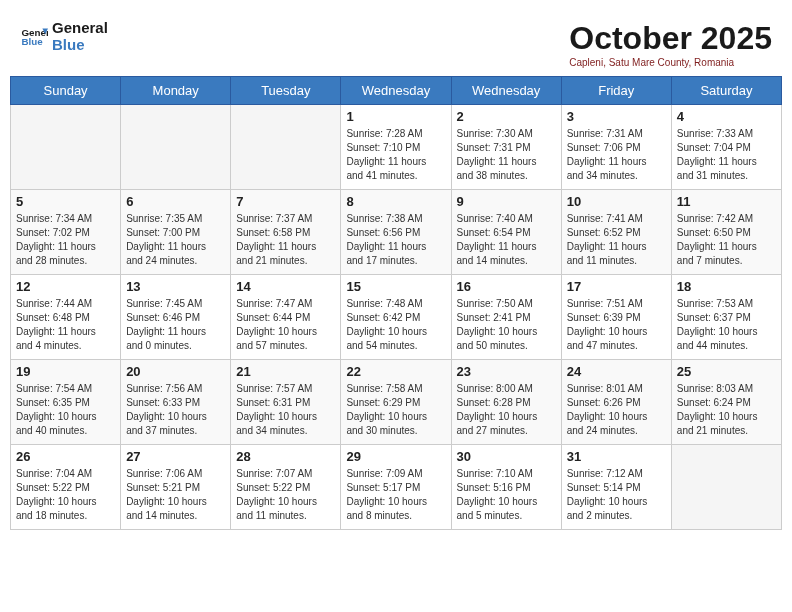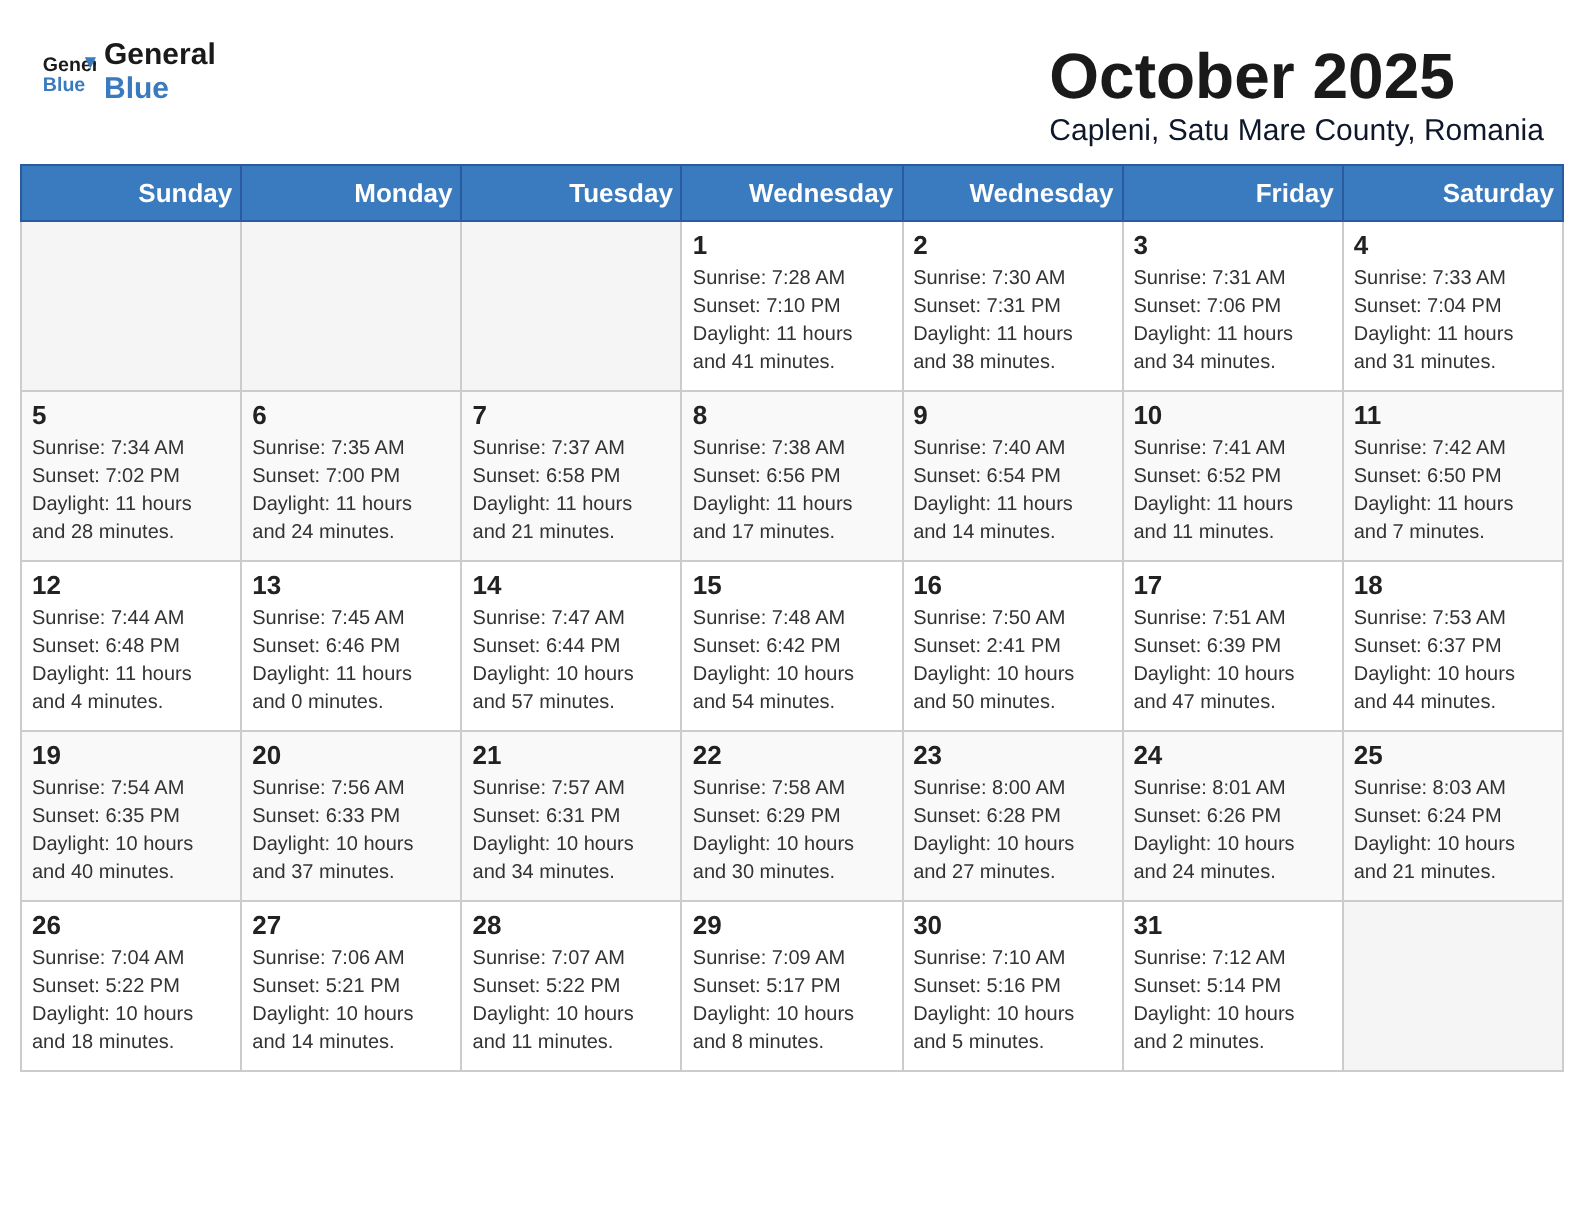--- a/index.html
+++ b/index.html
@@ -34,8 +34,8 @@
       color: #1a1a1a;
     }
     .subtitle {
-      font-size: 15px;
-      color: #0f172a;
+      font-size: 10px;
+      color: #7f1d1d;
     }
     .calendar {
       width: 100%;

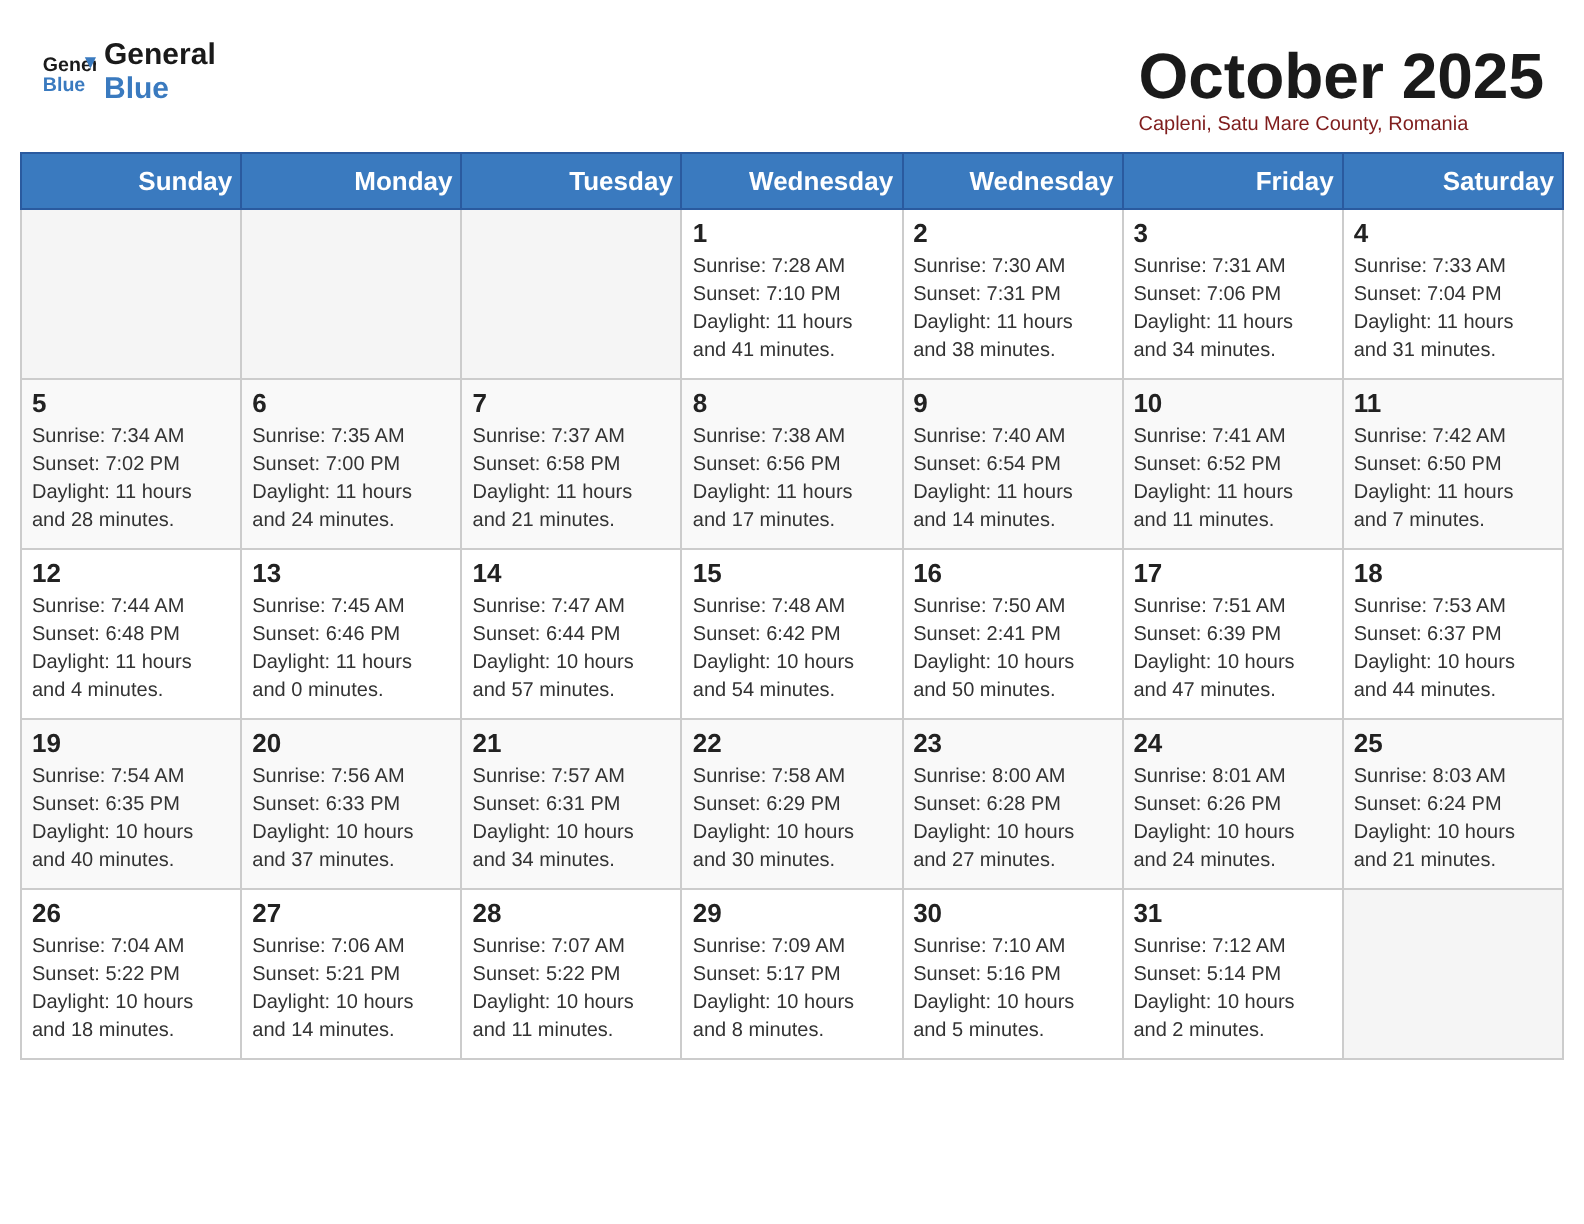--- a/index.html
+++ b/index.html
@@ -46,9 +46,9 @@
       background-color: #3a7abf;
       color: #fff;
       font-size: 13px;
-      font-weight: bold;
+      font-weight: normal;
       padding: 6px 4px;
-      text-align: right;
+      text-align: center;
       border: 1px solid #2a5a9f;
     }
     .calendar td {

